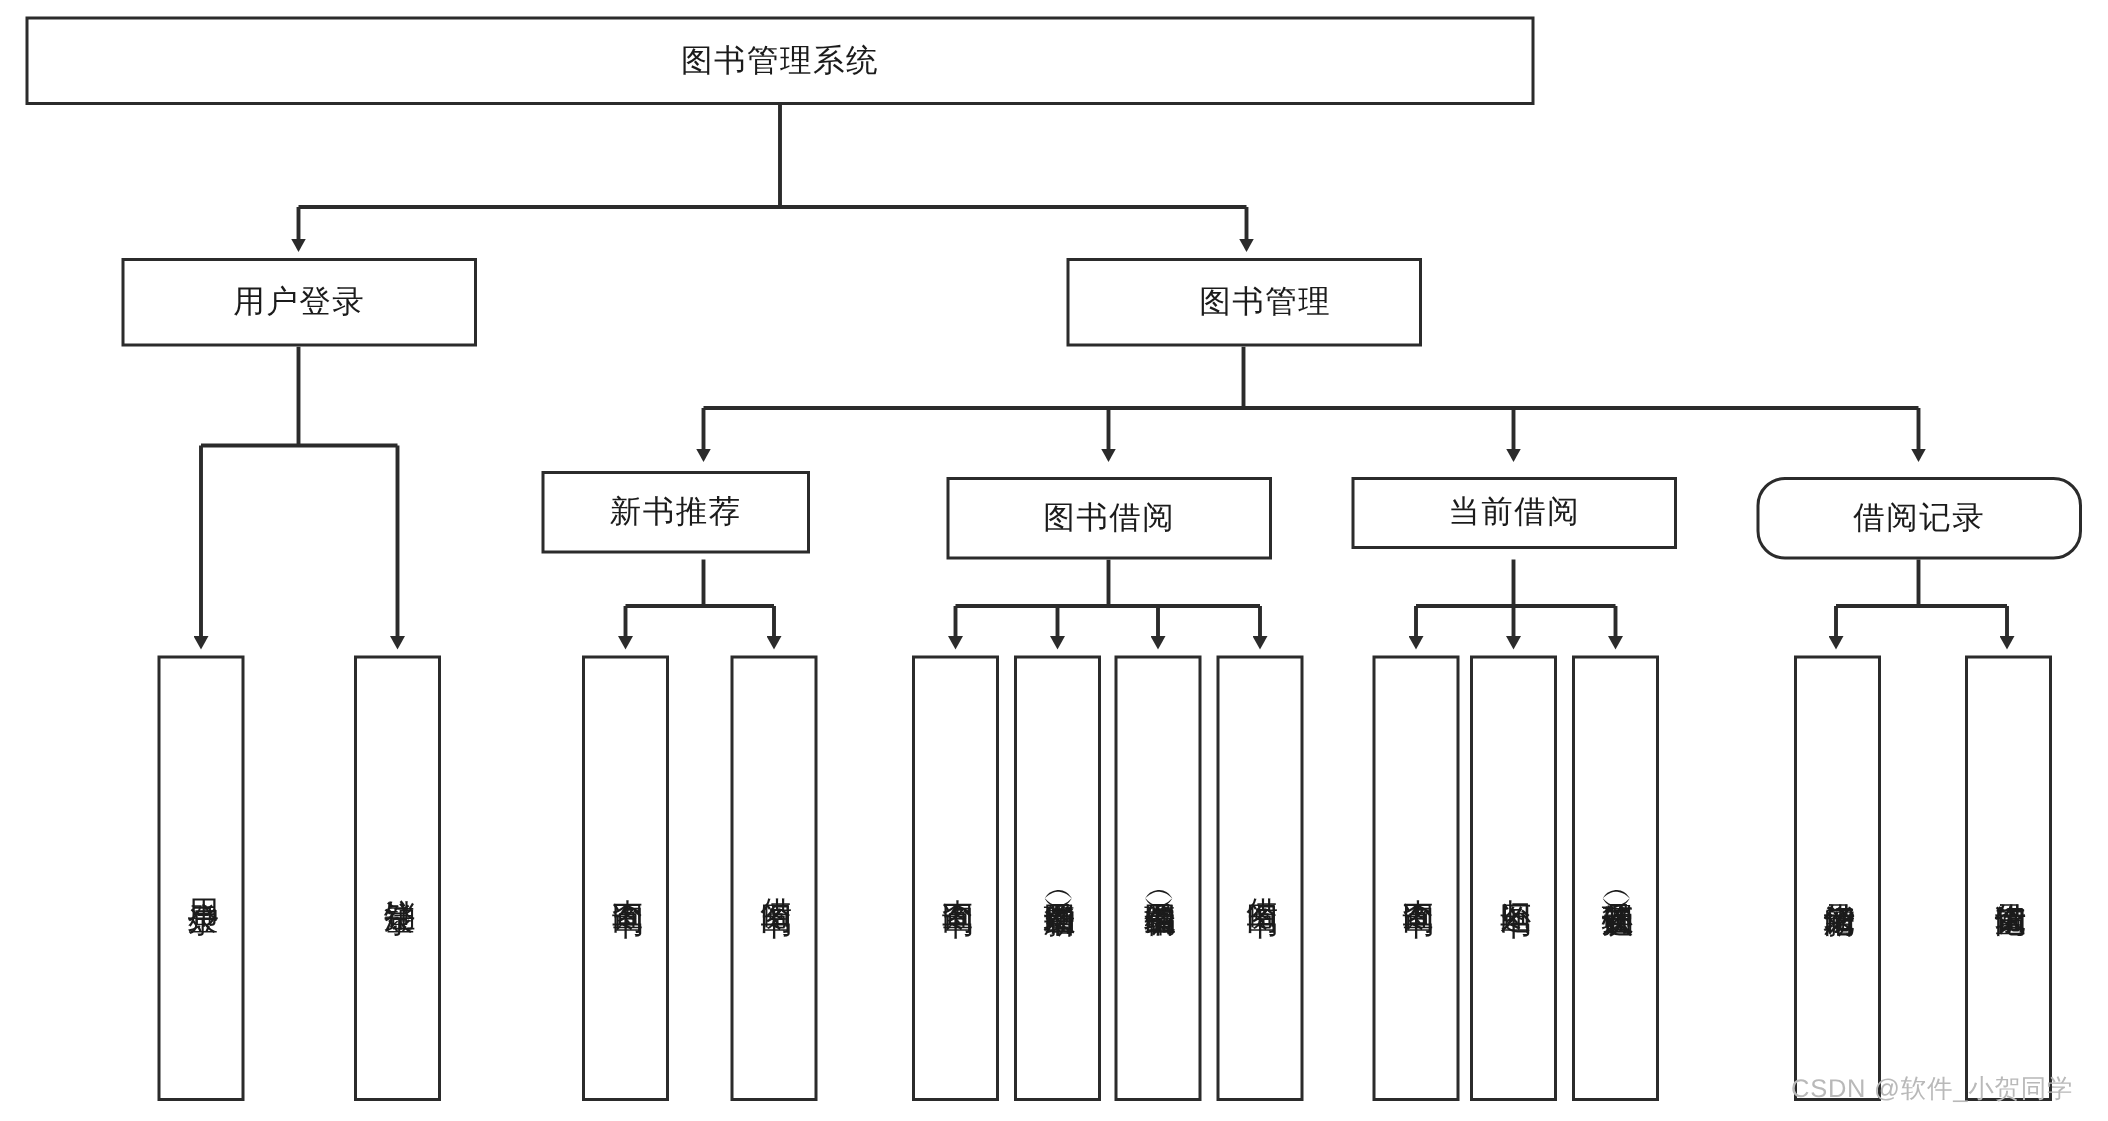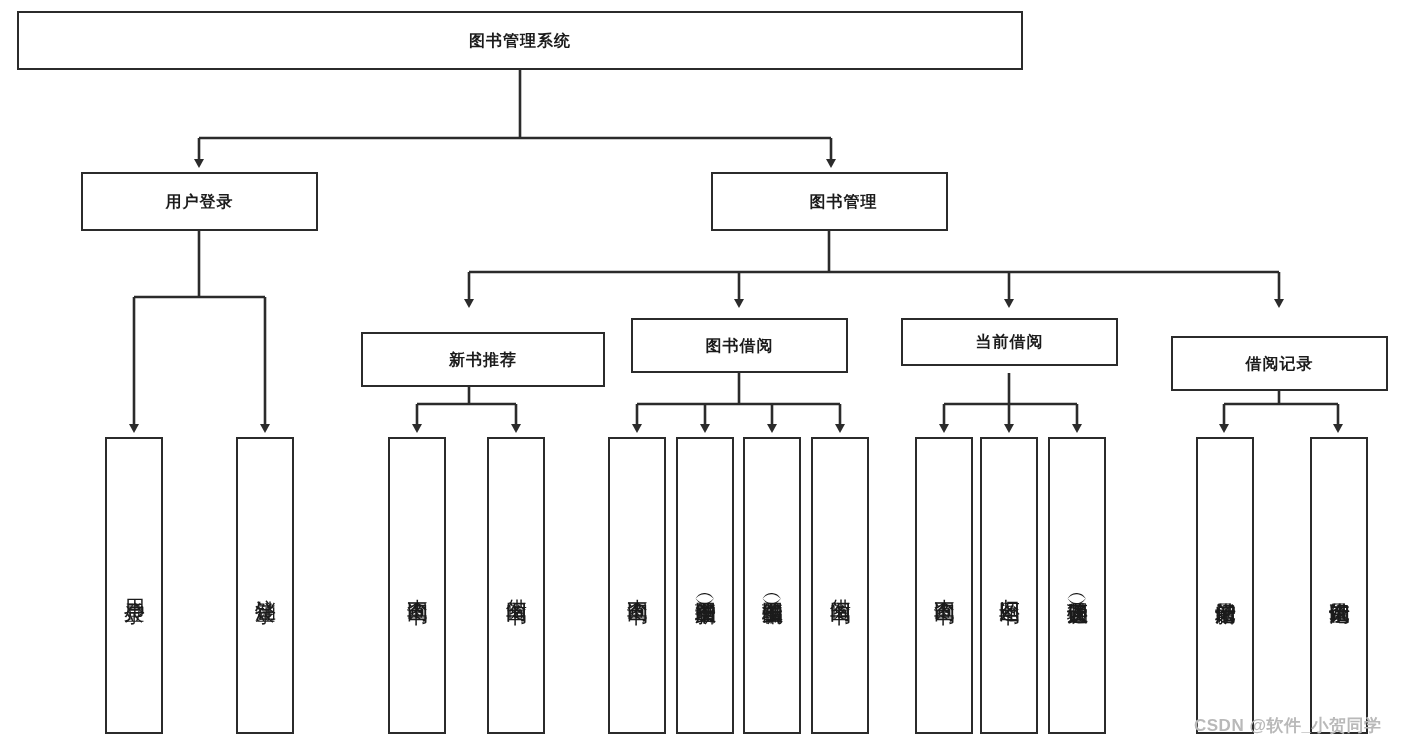--- a/index.html
+++ b/index.html
@@ -36,10 +36,9 @@
     color: #1b1b1b;
   }
   .node.horiz {
-    font-size: 16px;
+    font-size: 21px;
     letter-spacing: 1px;
     line-height: 1.2;
-    font-weight: bold;
   }
   .node.vert {
     writing-mode: vertical-rl;

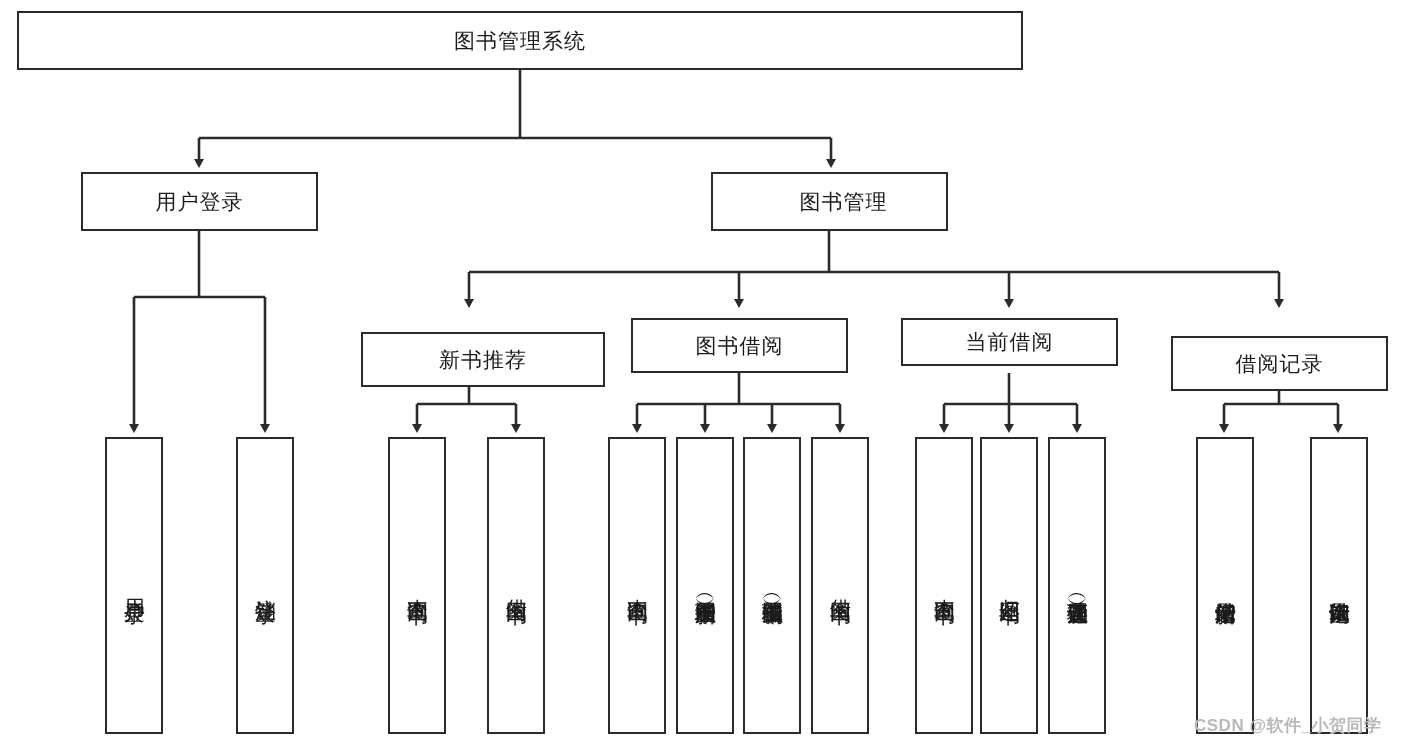--- a/index.html
+++ b/index.html
@@ -126,7 +126,7 @@
   <div class="node horiz" style="left:81px; top:172px; width:237px; height:59px;">用户登录</div>
   <div class="node horiz" style="left:711px; top:172px; width:237px; height:59px;padding-left:28px;">图书管理</div>
 
-  <div class="node horiz" style="left:361px; top:332px; width:244px; height:55px;">新书推荐</div>
+  <div class="node horiz" style="left:361px; top:314px; width:179px; height:55px;">新书推荐</div>
   <div class="node horiz" style="left:631px; top:318px; width:217px; height:55px;text-align:right;">图书借阅</div>
   <div class="node horiz" style="left:901px; top:318px; width:217px; height:48px;">当前借阅</div>
   <div class="node horiz" style="left:1171px; top:336px; width:217px; height:55px;">借阅记录</div>

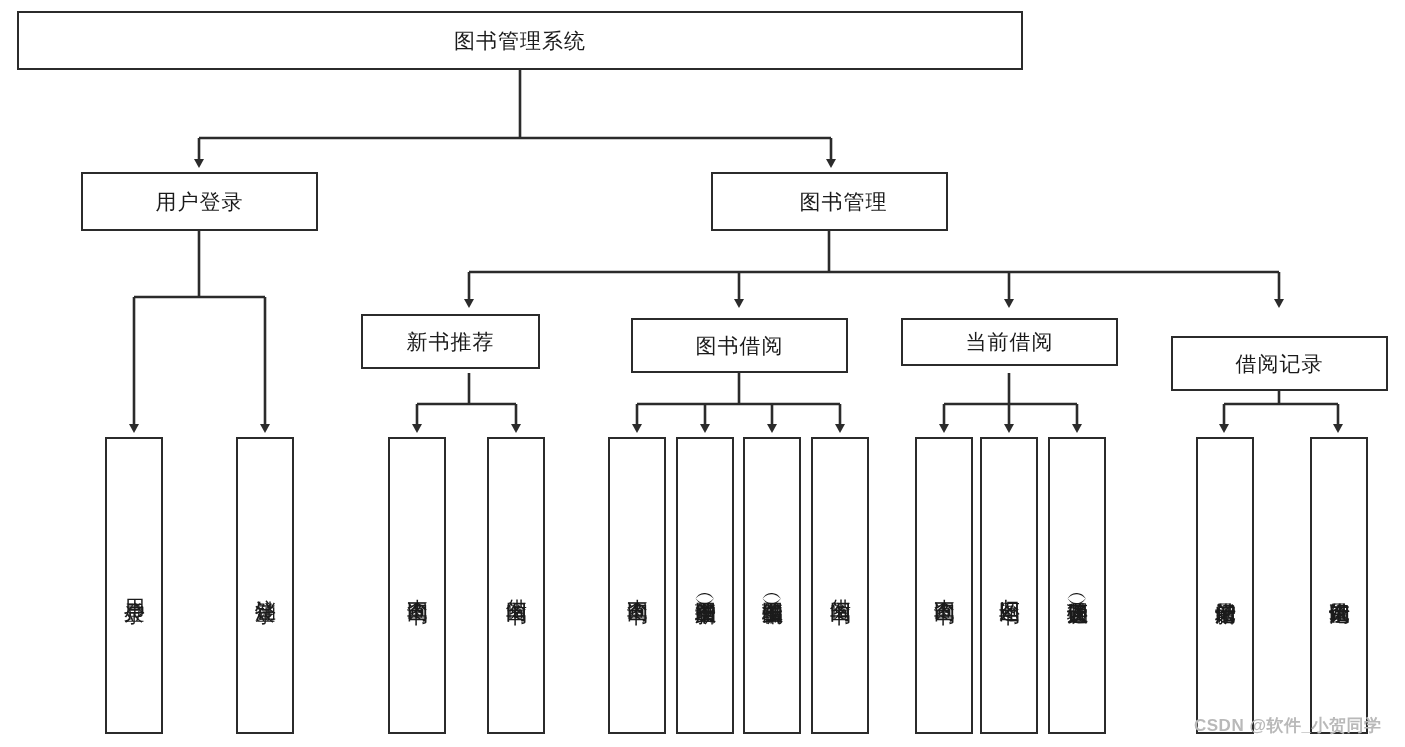--- a/index.html
+++ b/index.html
@@ -129,7 +129,7 @@
   <div class="node horiz" style="left:361px; top:314px; width:179px; height:55px;">新书推荐</div>
   <div class="node horiz" style="left:631px; top:318px; width:217px; height:55px;text-align:right;">图书借阅</div>
   <div class="node horiz" style="left:901px; top:318px; width:217px; height:48px;">当前借阅</div>
-  <div class="node horiz" style="left:1171px; top:336px; width:217px; height:55px;">借阅记录</div>
+  <div class="node horiz" style="left:1171px; top:318px; width:217px; height:55px;border-radius:19px;">借阅记录</div>
 
   <div class="node vert" style="left:105px; top:437px; width:58px; height:297px;">用户登录</div>
   <div class="node vert" style="left:236px; top:437px; width:58px; height:297px;">注销登录</div>

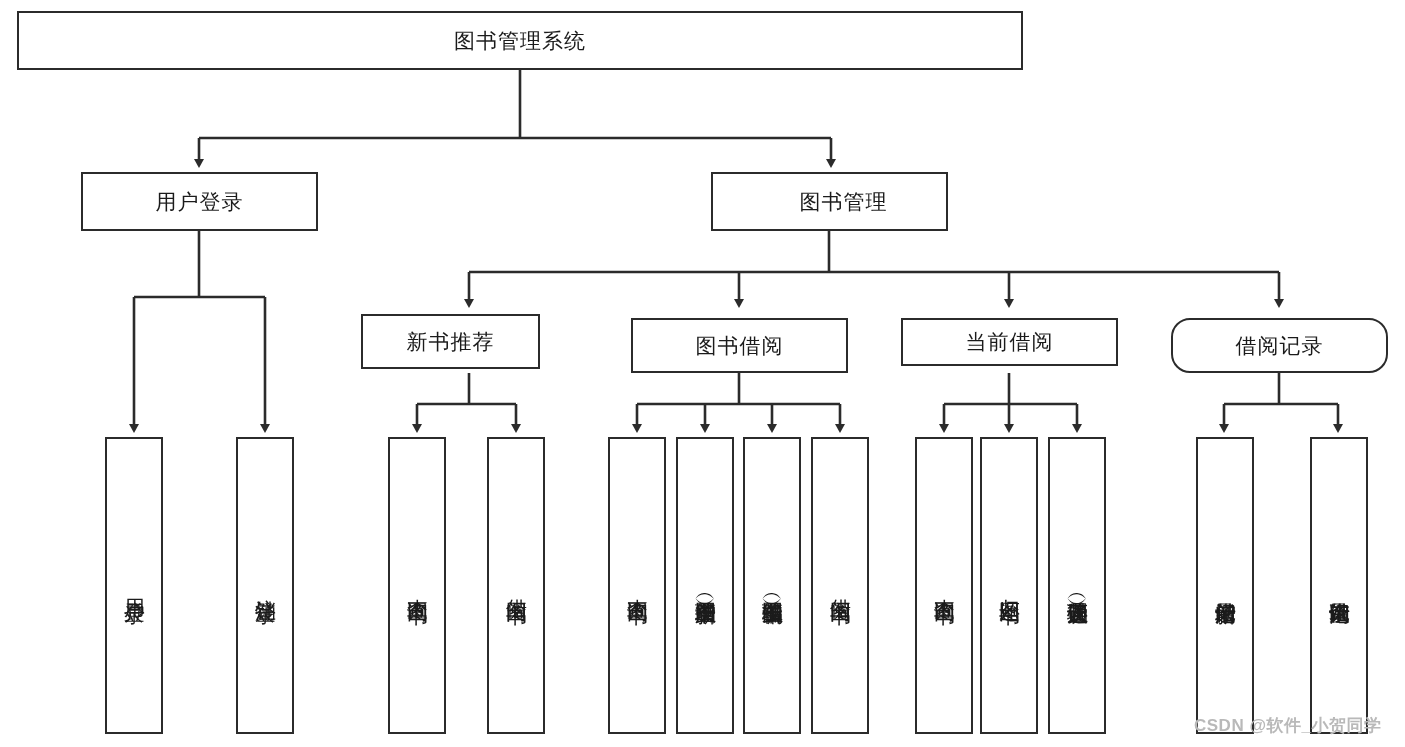--- a/index.html
+++ b/index.html
@@ -149,7 +149,7 @@
   <div class="node vert tight" style="left:1196px; top:437px; width:58px; height:297px;">新增借阅记录</div>
   <div class="node vert tight" style="left:1310px; top:437px; width:58px; height:297px;">查询借阅记录</div>
 
-  <div class="watermark" style="left:1194px; top:714px;font-weight:bold;">CSDN @软件_小贺同学</div>
+  <div class="watermark" style="left:1194px; top:714px;">CSDN @软件_小贺同学</div>
 
 </div>
 

